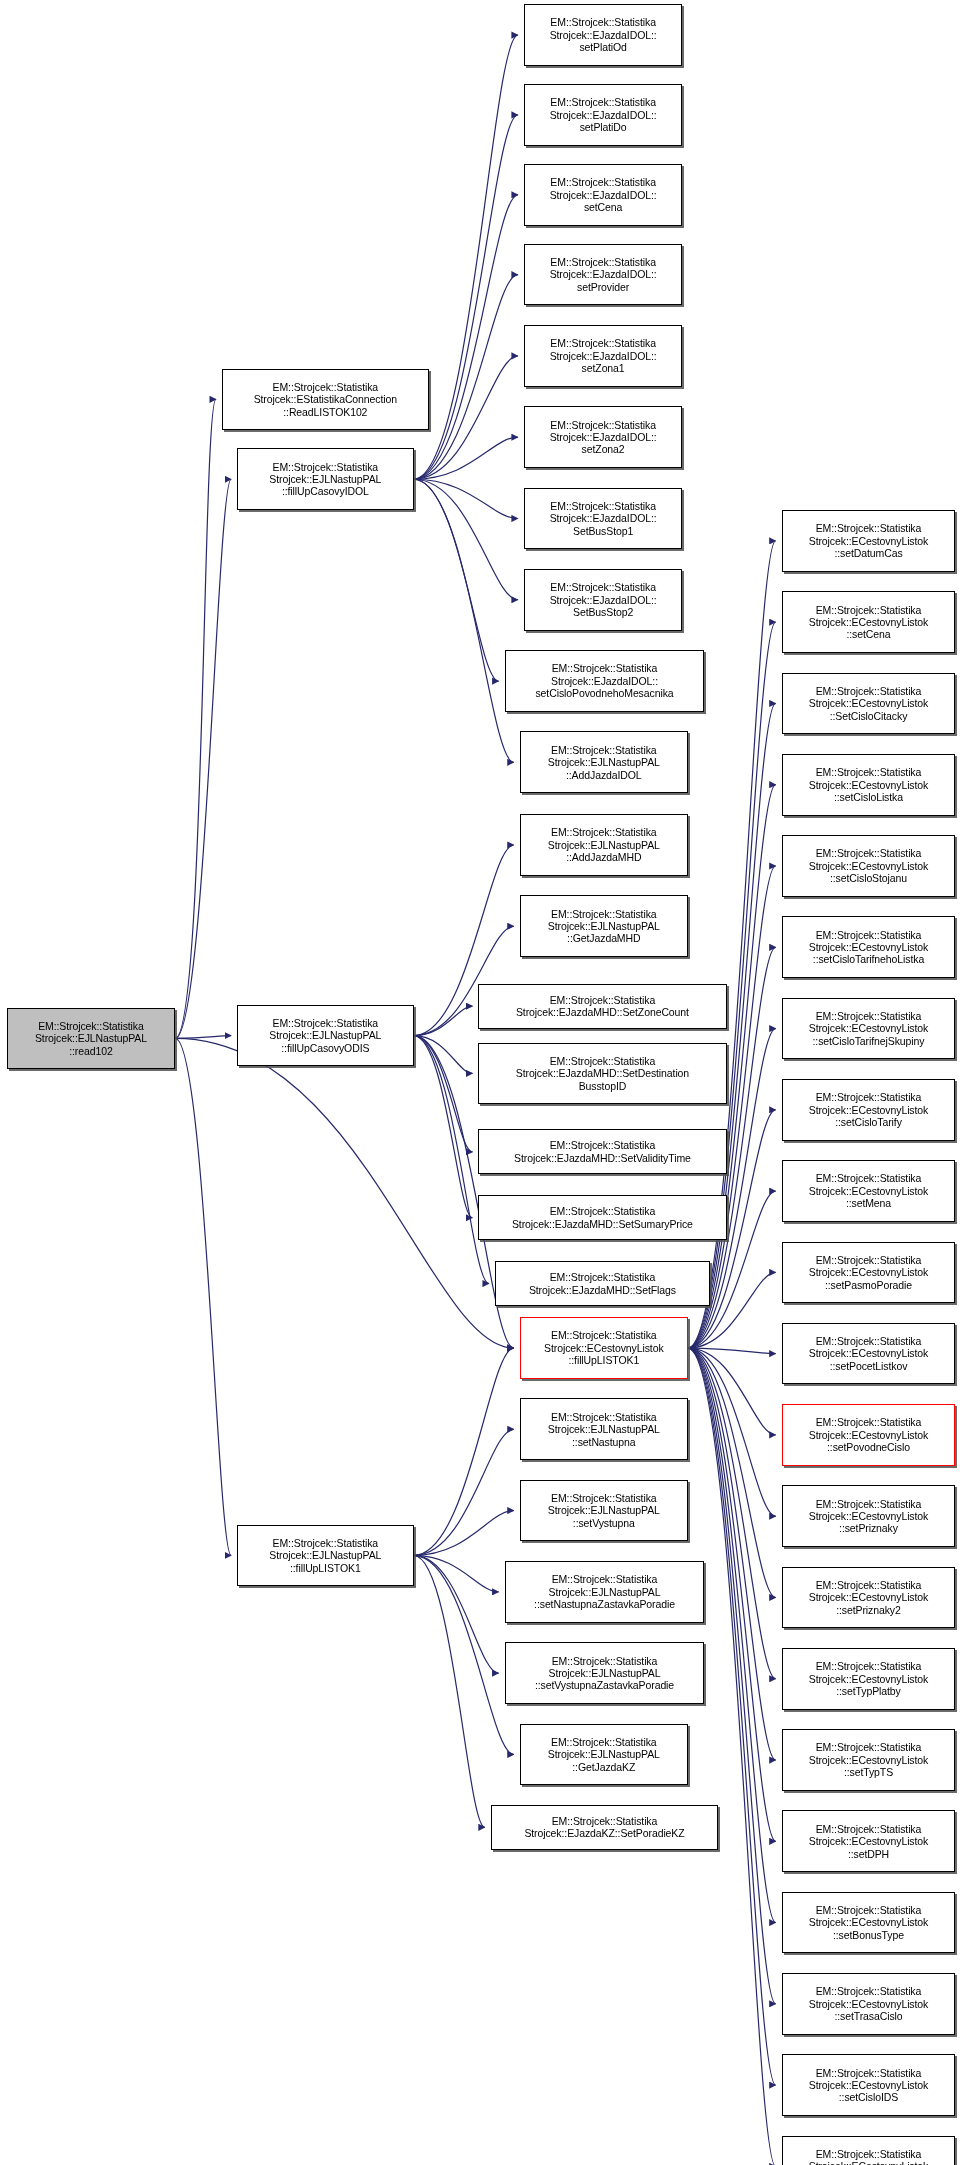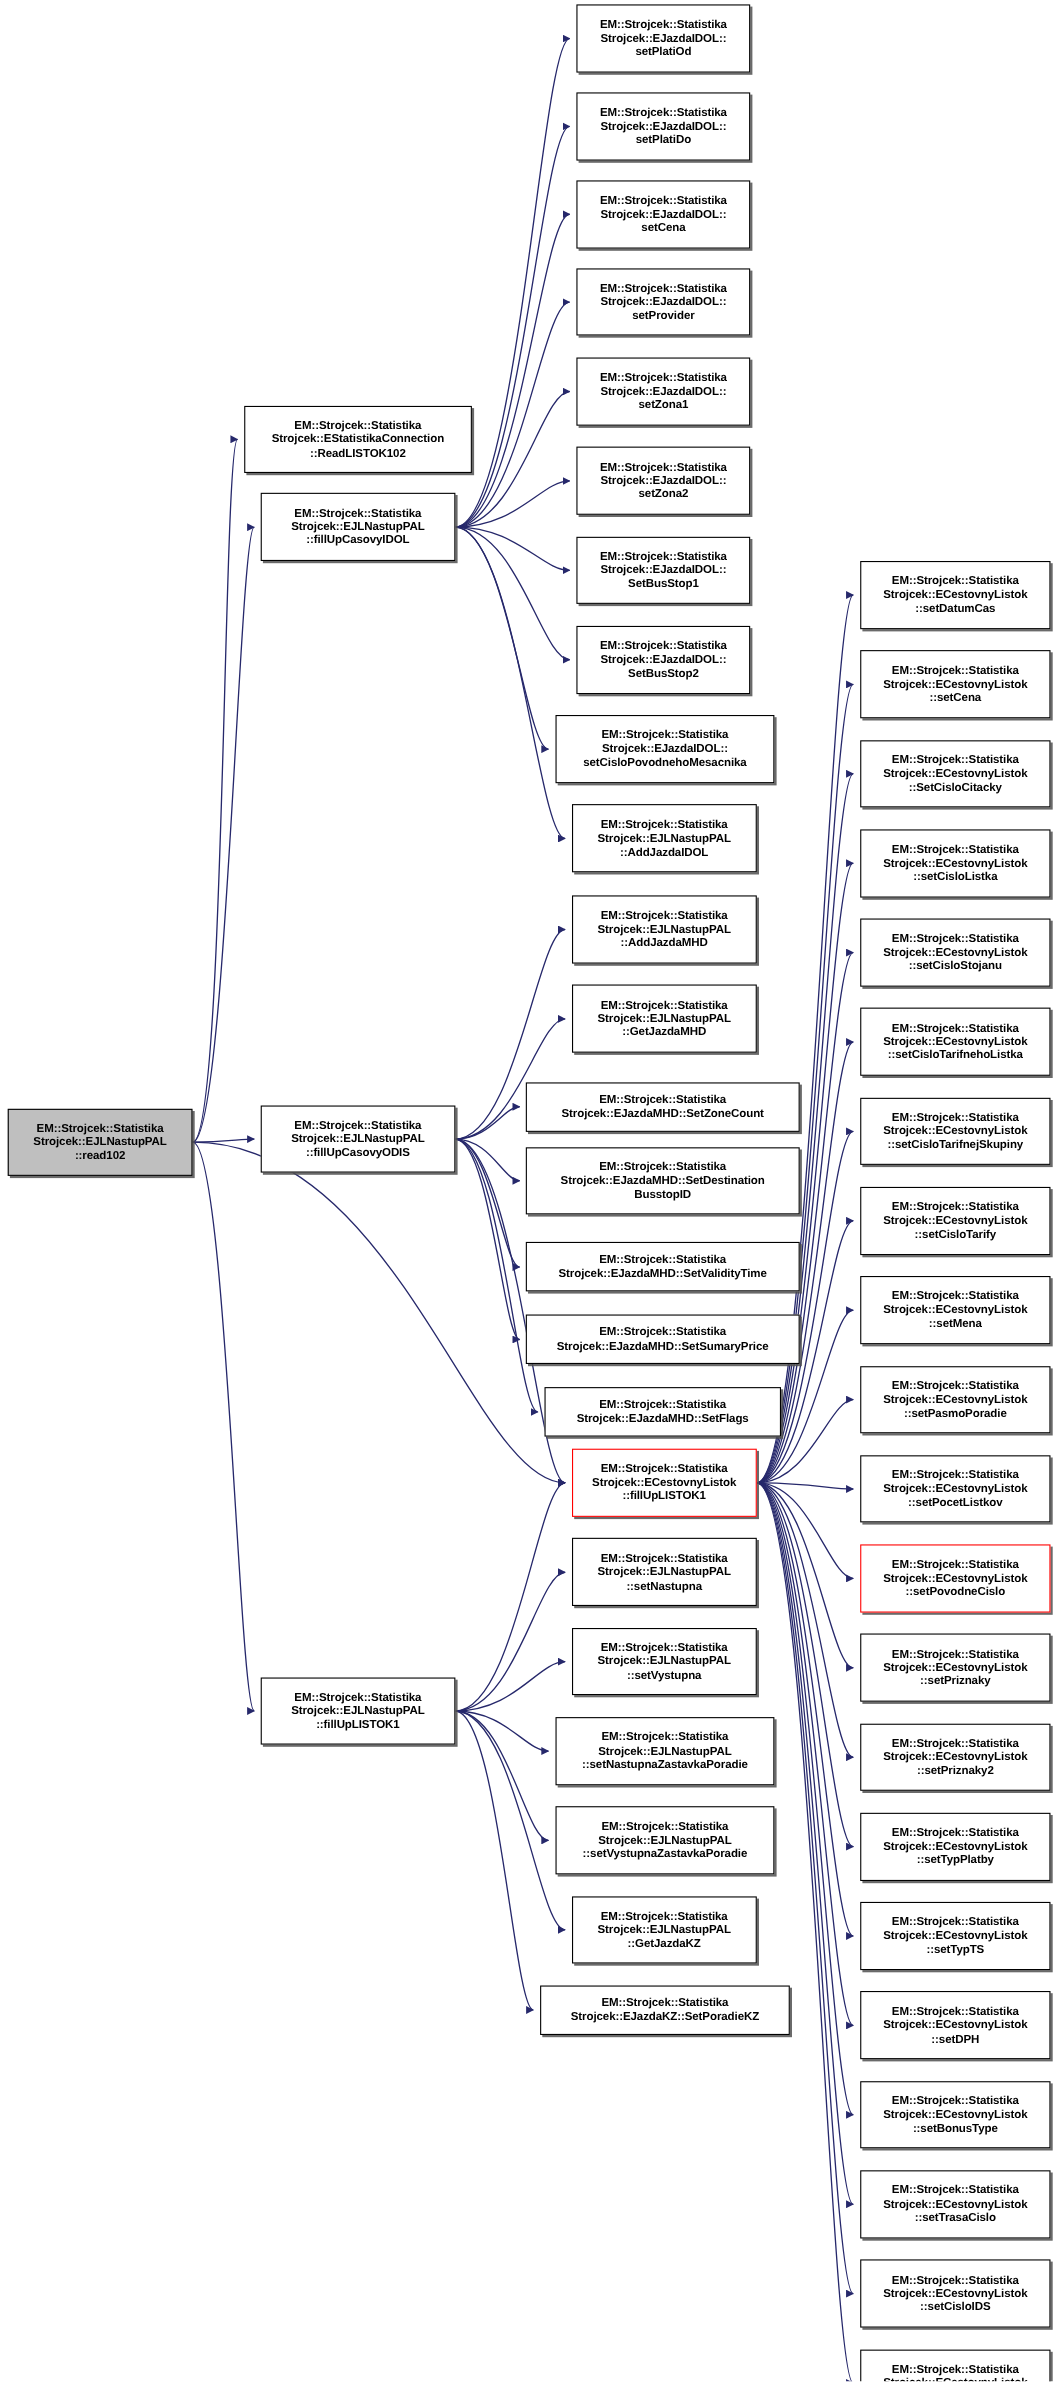--- a/index.html
+++ b/index.html
@@ -39,7 +39,6 @@
     letter-spacing: -0.1px;
     padding: 1px 3px;
     white-space: pre-line;
-    font-weight: bold;
   }
   .node.root {
     background: #bfbfbf;

